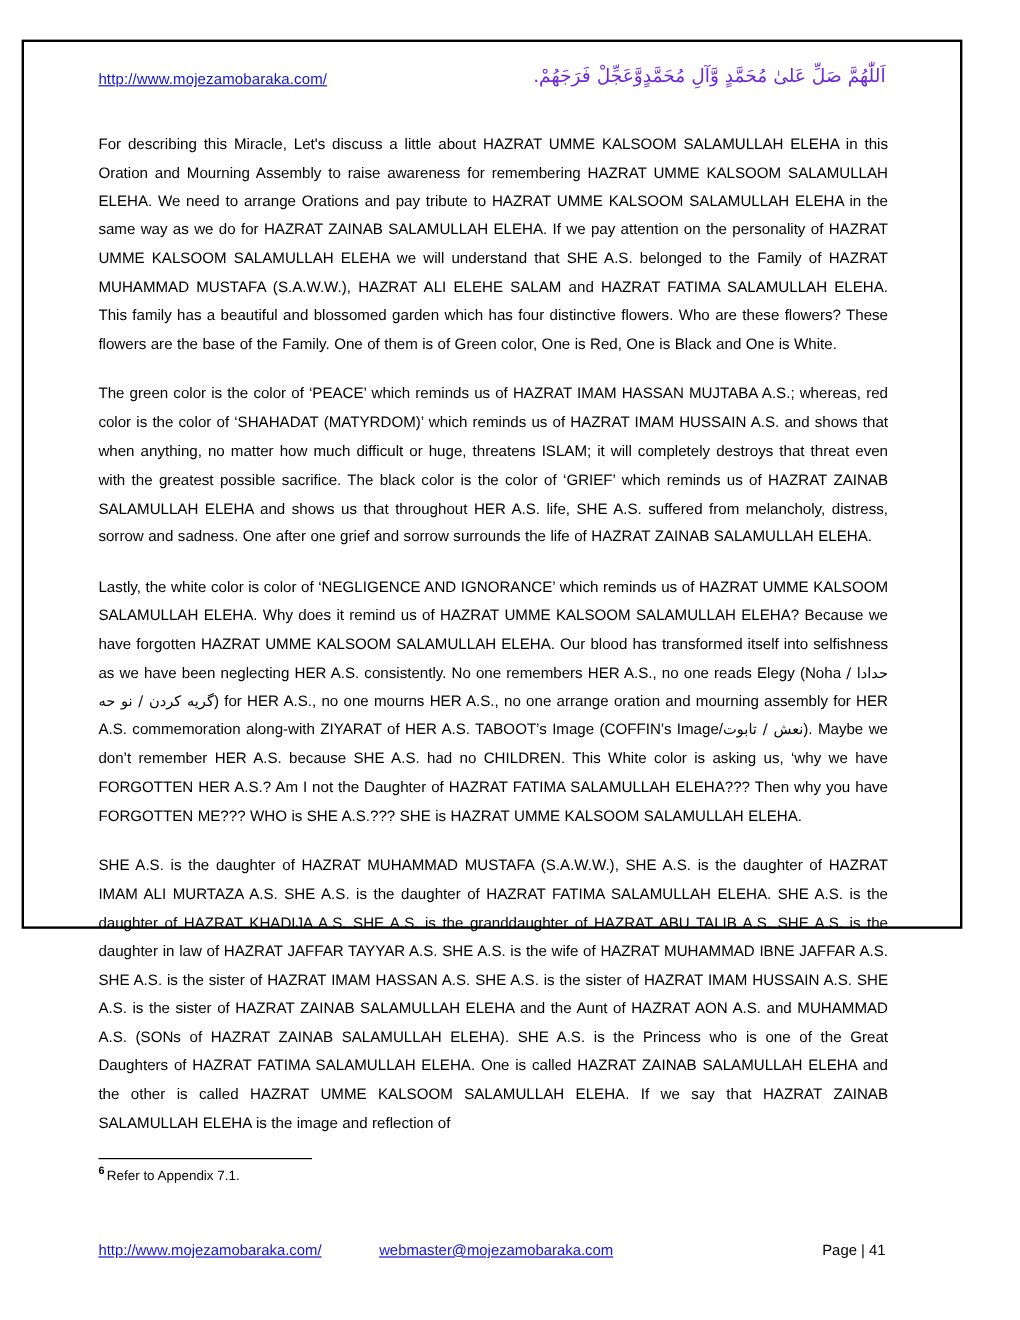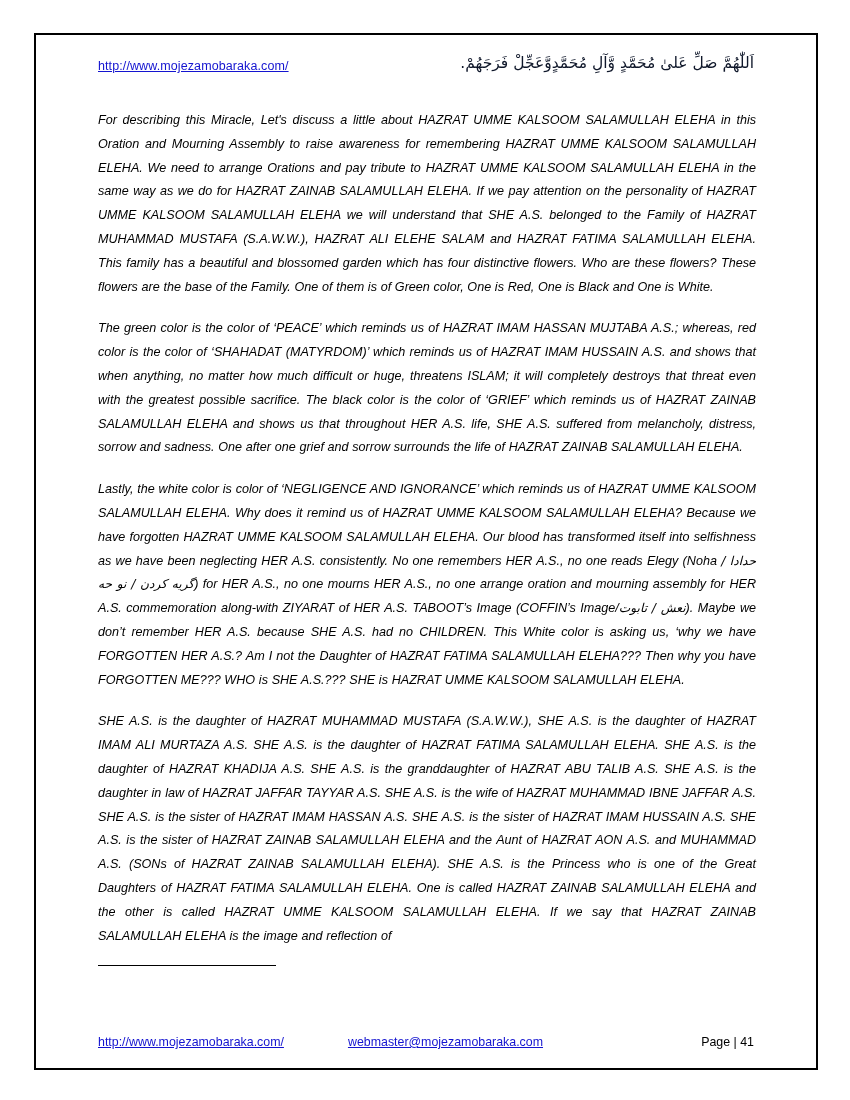--- a/index.html
+++ b/index.html
@@ -16,10 +16,10 @@
   }
   .page {
     position: absolute;
-    left: 34px;
+    left: 18px;
     top: 33px;
     width: 784px;
-    height: 1037px;
+    height: 741px;
     border: 2px solid #000000;
     box-sizing: border-box;
     background: #ffffff;

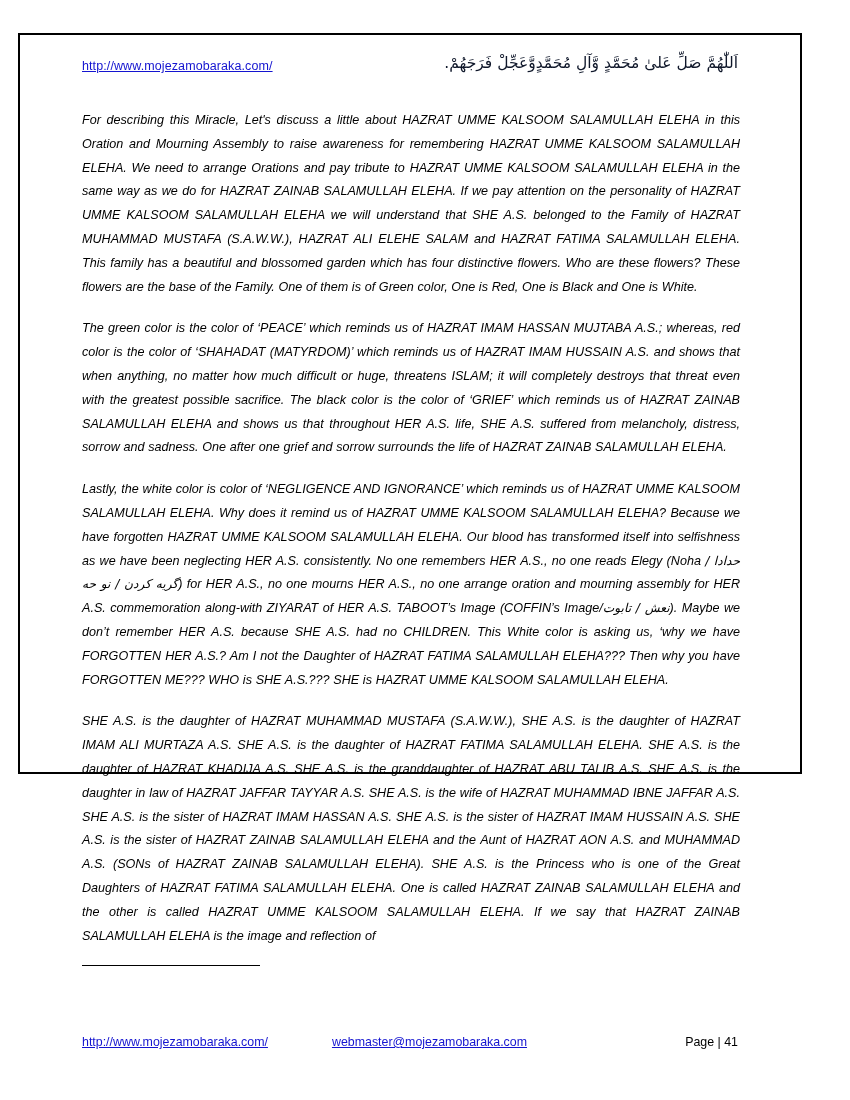--- a/index.html
+++ b/index.html
@@ -53,7 +53,7 @@
     unicode-bidi: bidi-override;
     font-size: 15.5px;
     line-height: 1.6;
-    color: #0f172a;
+    color: #6d28d9;
     white-space: nowrap;
     padding-top: 2px;
     padding-right: 2px;

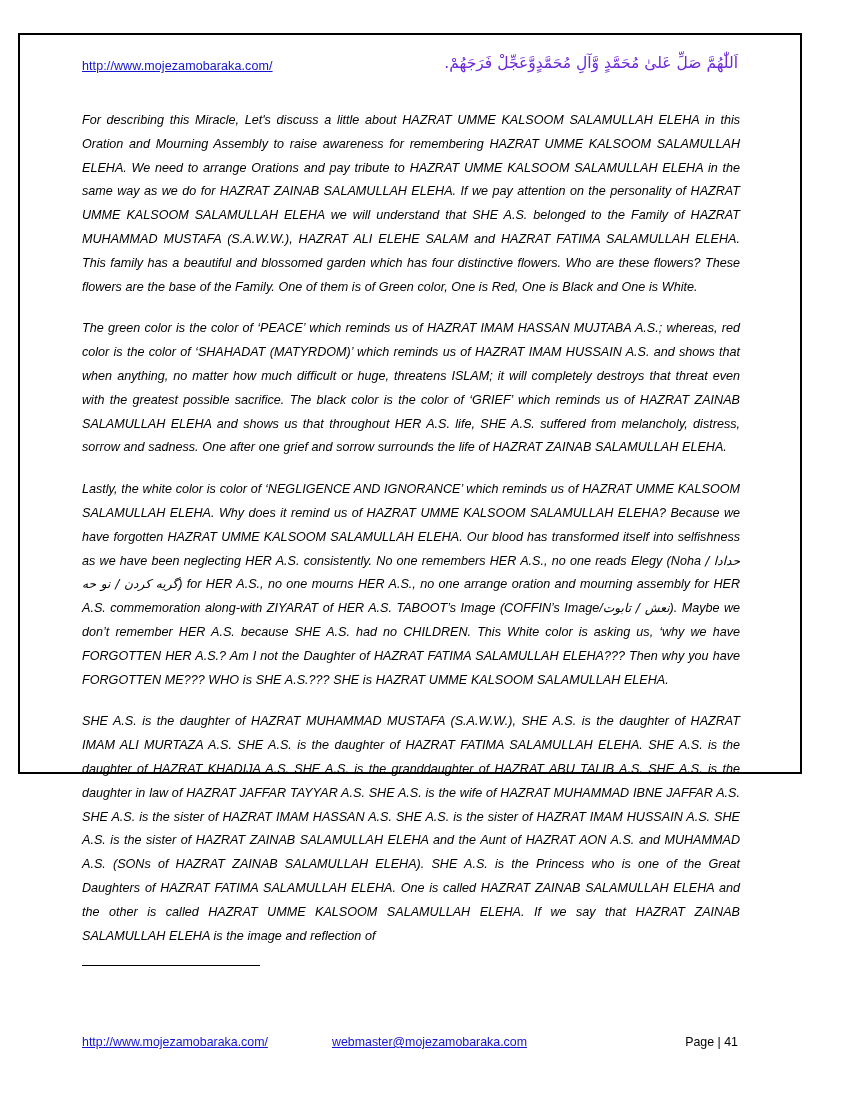--- a/index.html
+++ b/index.html
@@ -77,7 +77,6 @@
   
   .body-copy {
     margin-top: 20px;
-    font-style: italic;
   }
   p.para {
     font-size: 12.6px;

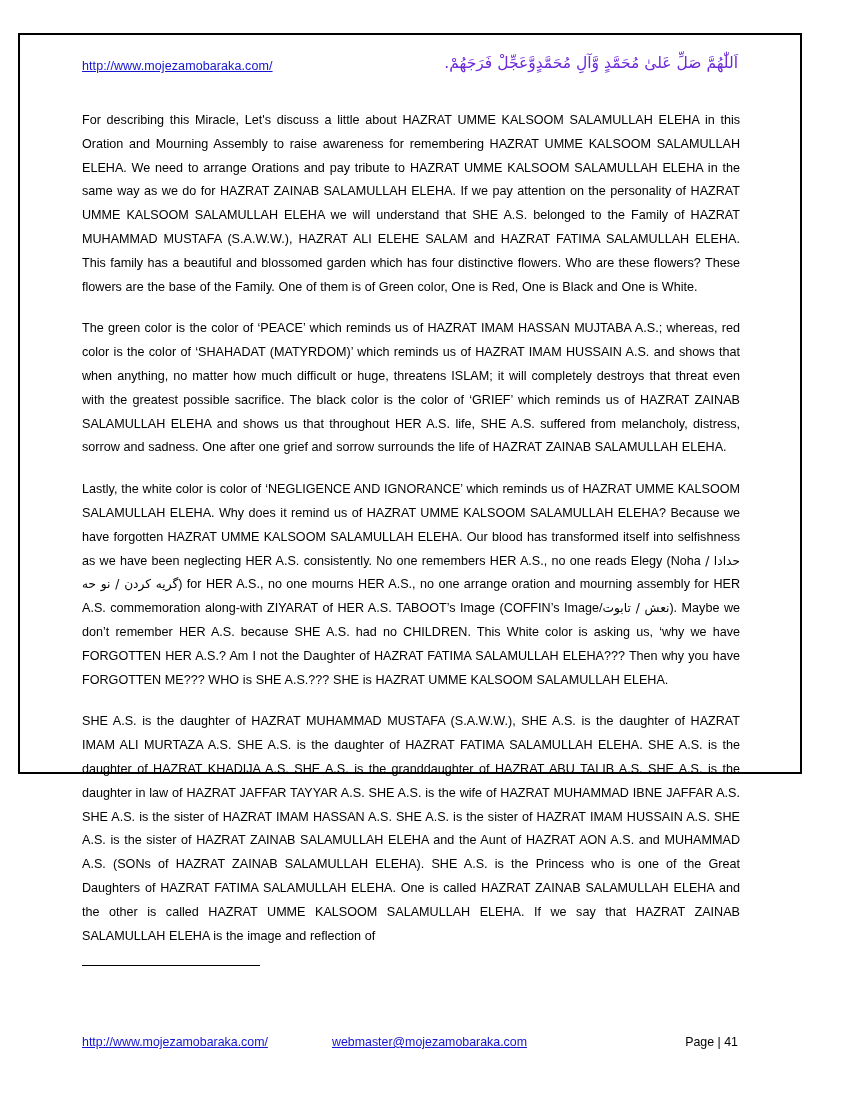--- a/index.html
+++ b/index.html
@@ -176,6 +176,7 @@
 
   <div class="footnote-area">
     <div class="footnote-rule"></div>
+    <p class="footnote-text"><sup>6</sup><span>Refer to Appendix 7.1.</span></p>
   </div>
 
   <div class="doc-footer">

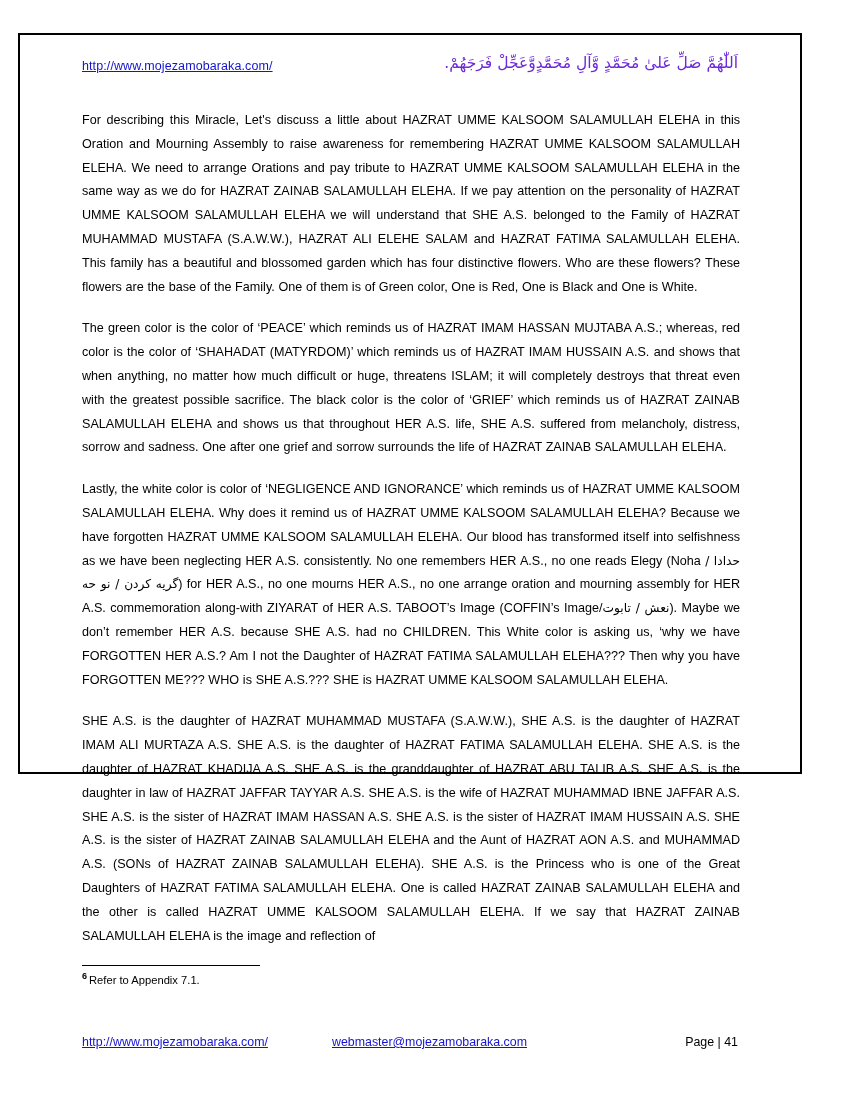--- a/index.html
+++ b/index.html
@@ -139,7 +139,7 @@
     color: #1414d0;
     text-decoration: underline;
     white-space: nowrap;
-    margin-left: 64px;
+    margin-left: 48px;
   }
   .footer-page {
     margin-left: auto;

